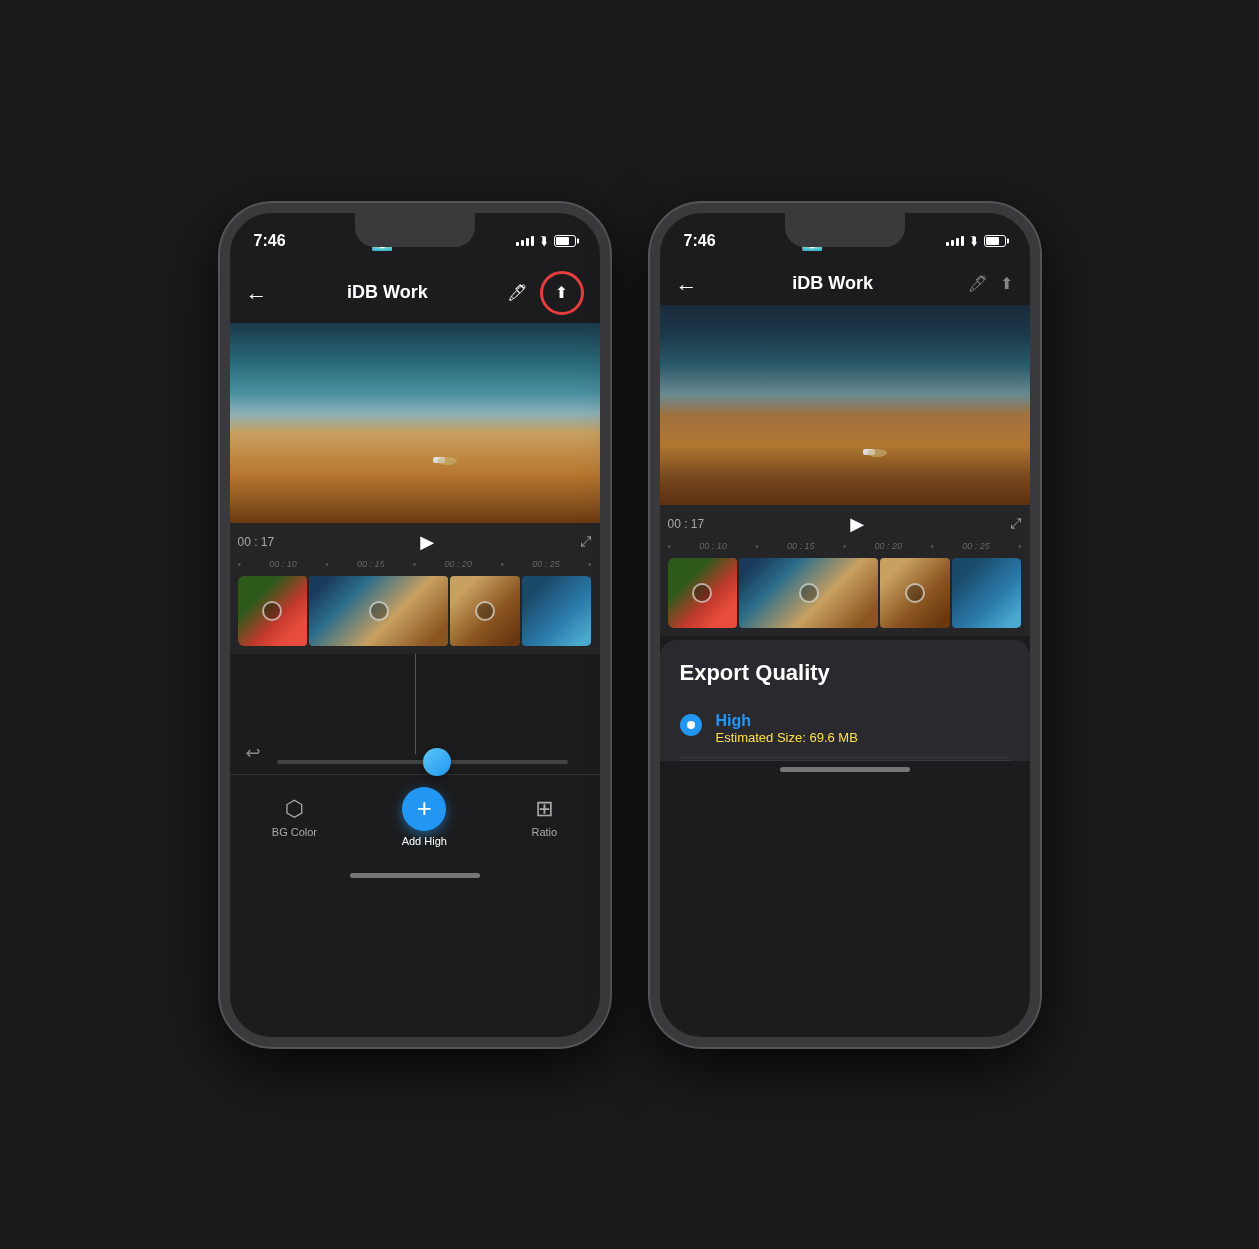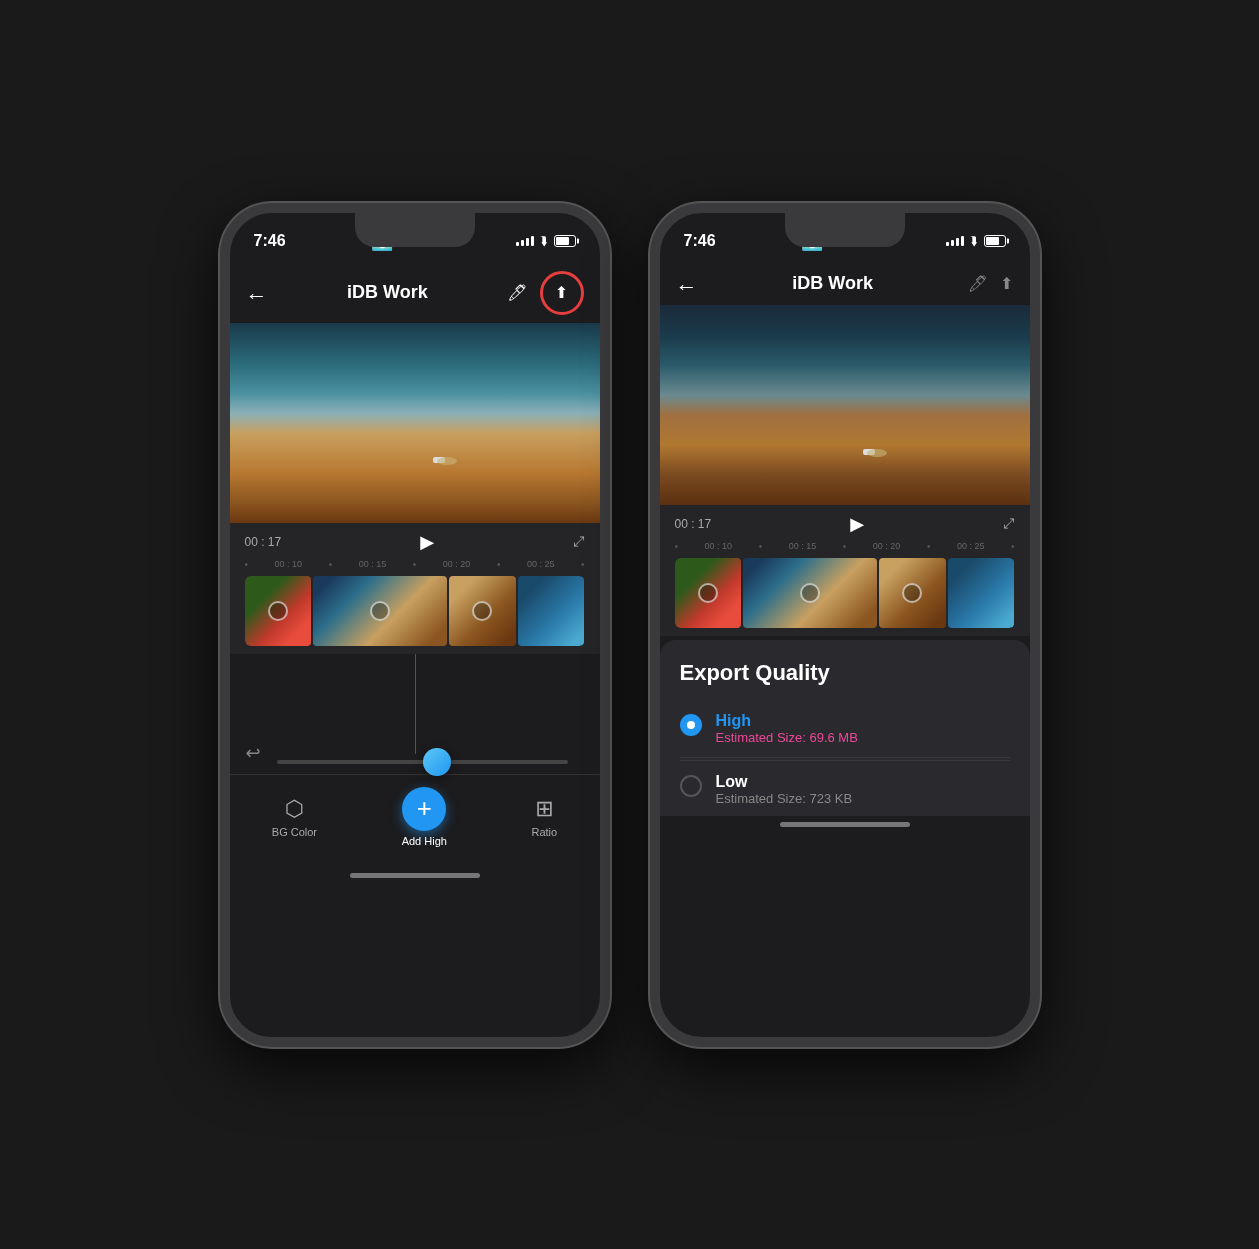--- a/index.html
+++ b/index.html
@@ -141,7 +141,7 @@
     
     .timeline-area {
       background: #252528;
-      padding: 8px 15px;
+      padding: 8px 8px;
     }
     .timeline-controls {
       display: flex;

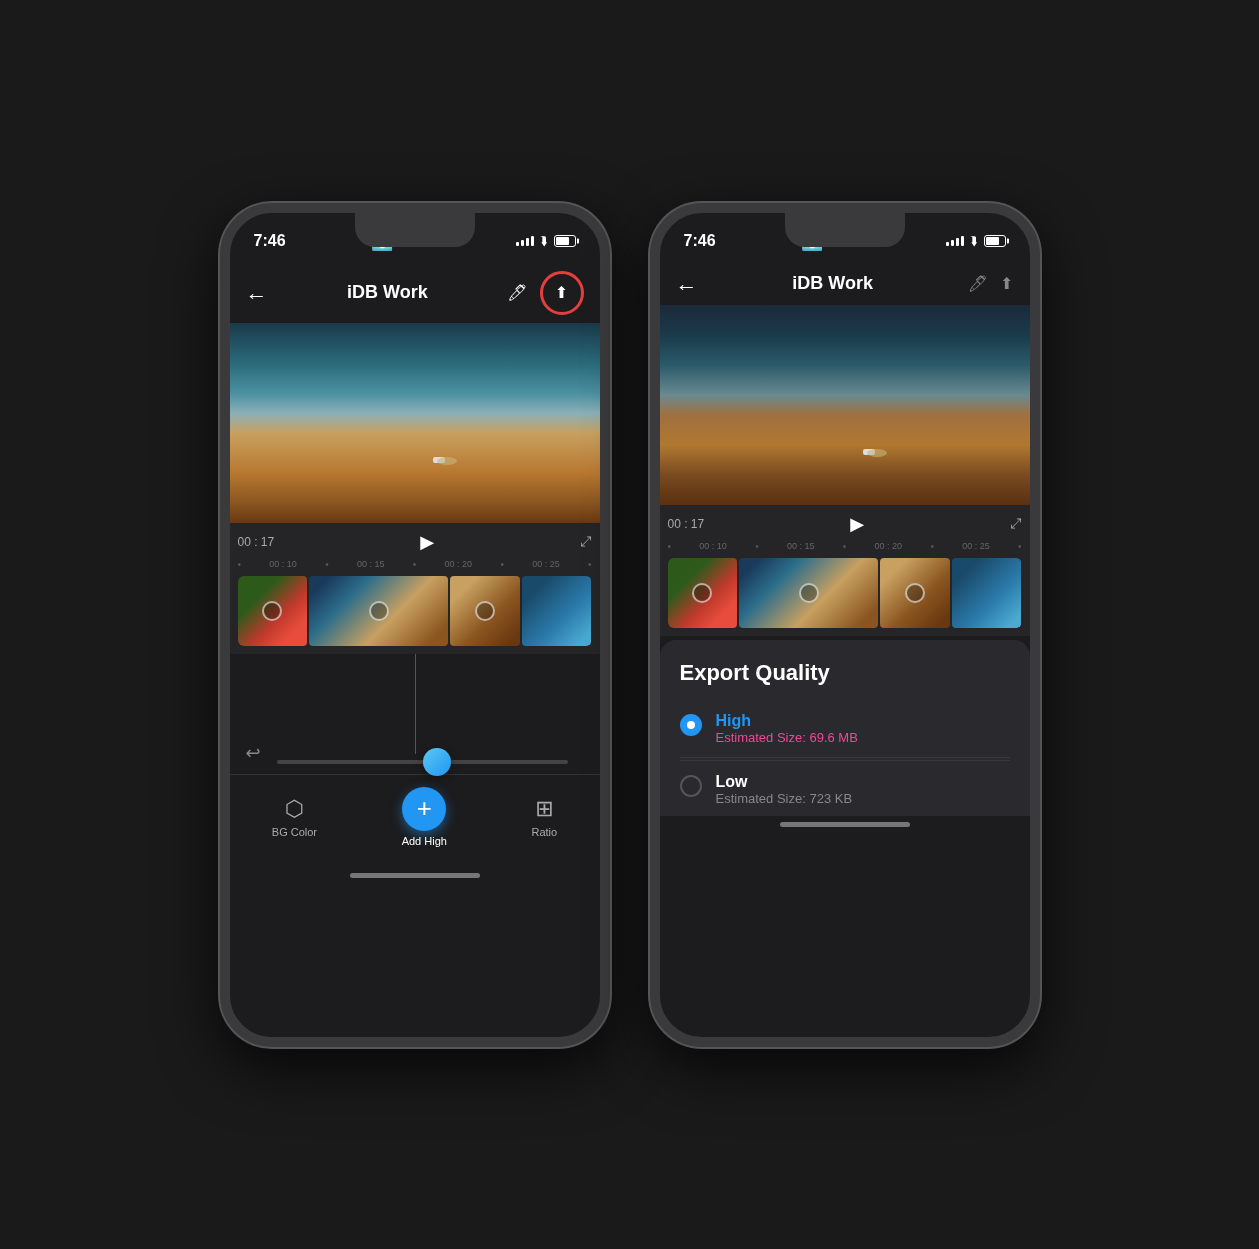--- a/index.html
+++ b/index.html
@@ -173,6 +173,7 @@
       font-size: 9px;
       flex: 1;
       text-align: center;
+      font-style: italic;
     }
     .timeline-clips {
       display: flex;

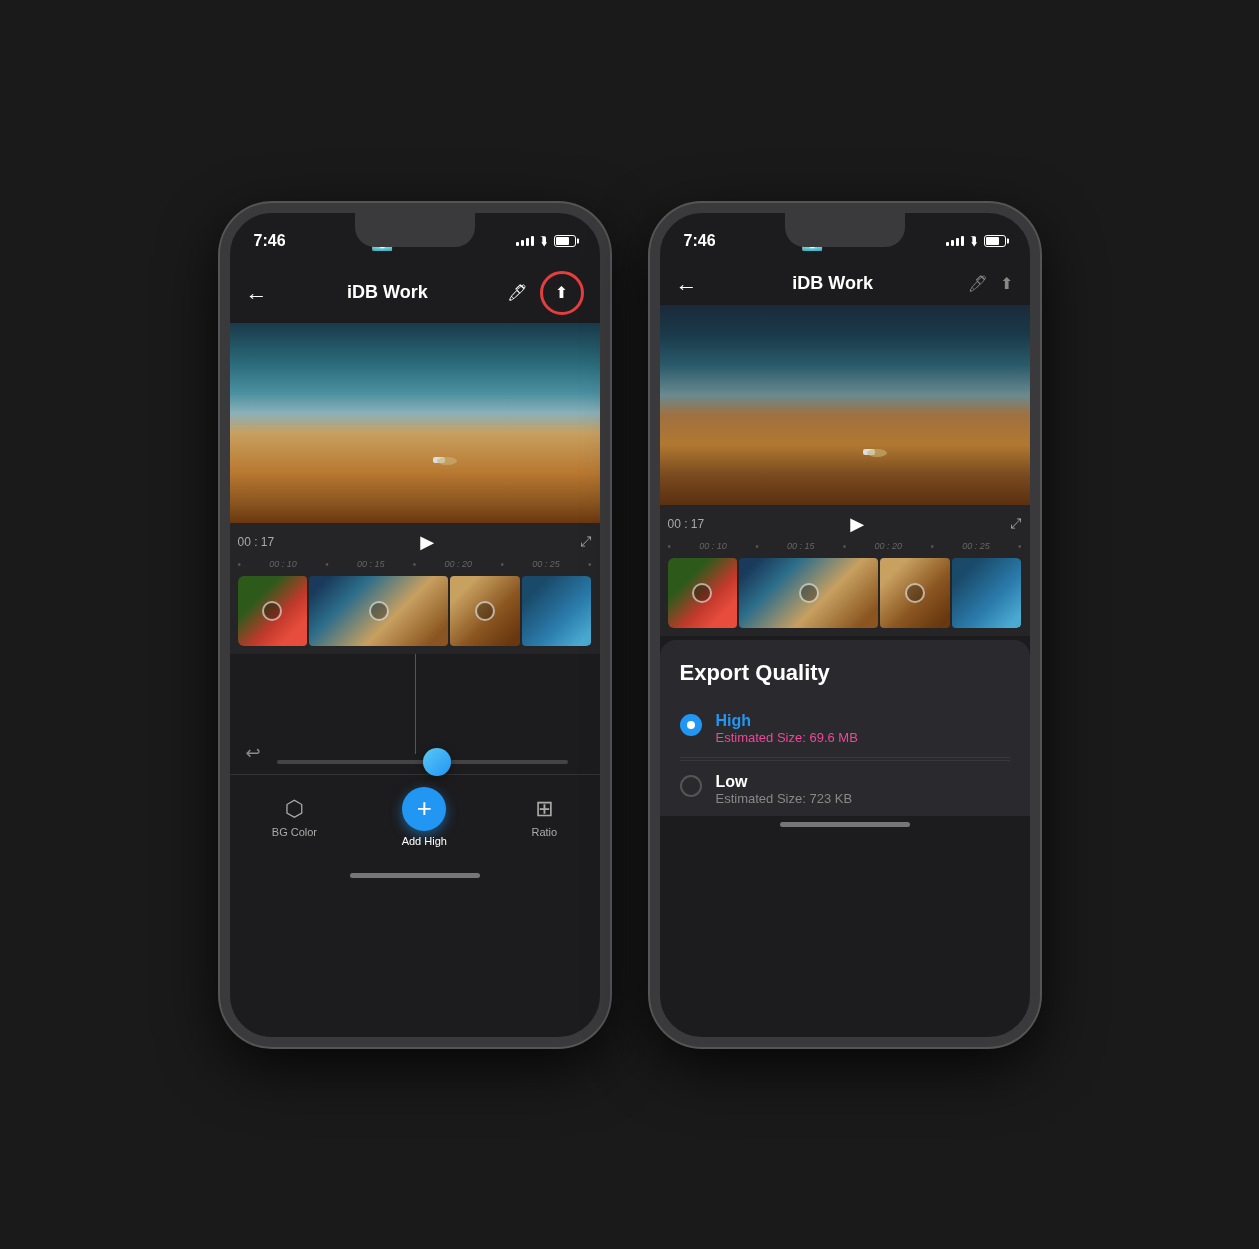--- a/index.html
+++ b/index.html
@@ -331,7 +331,7 @@
     .quality-size {
       font-size: 13px;
     }
-    .quality-size.selected { color: #ec4899; }
+    .quality-size.selected { color: #fde047; }
     .quality-size.normal { color: #888; }
     .divider {
       height: 1px;

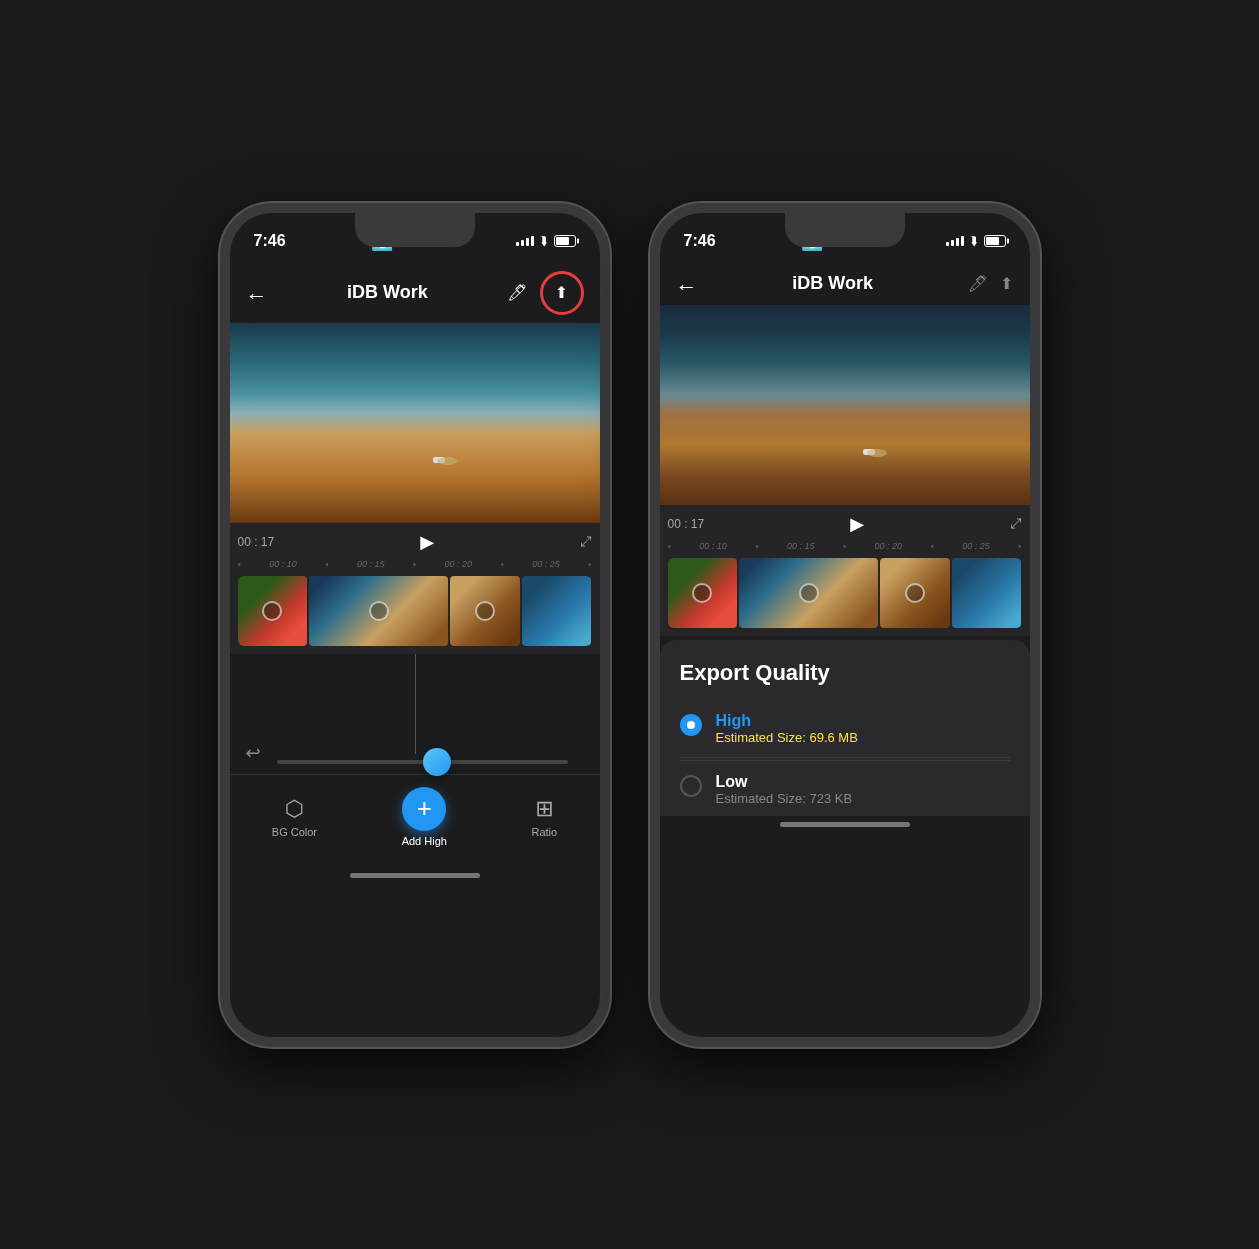--- a/index.html
+++ b/index.html
@@ -558,13 +558,6 @@
       <div class="divider"></div>
 
       
-      <div class="quality-option">
-        <div class="radio-btn"></div>
-        <div class="quality-info">
-          <div class="quality-name normal">Low</div>
-          <div class="quality-size normal">Estimated Size: 723 KB</div>
-        </div>
-      </div>
 
     </div>
 

